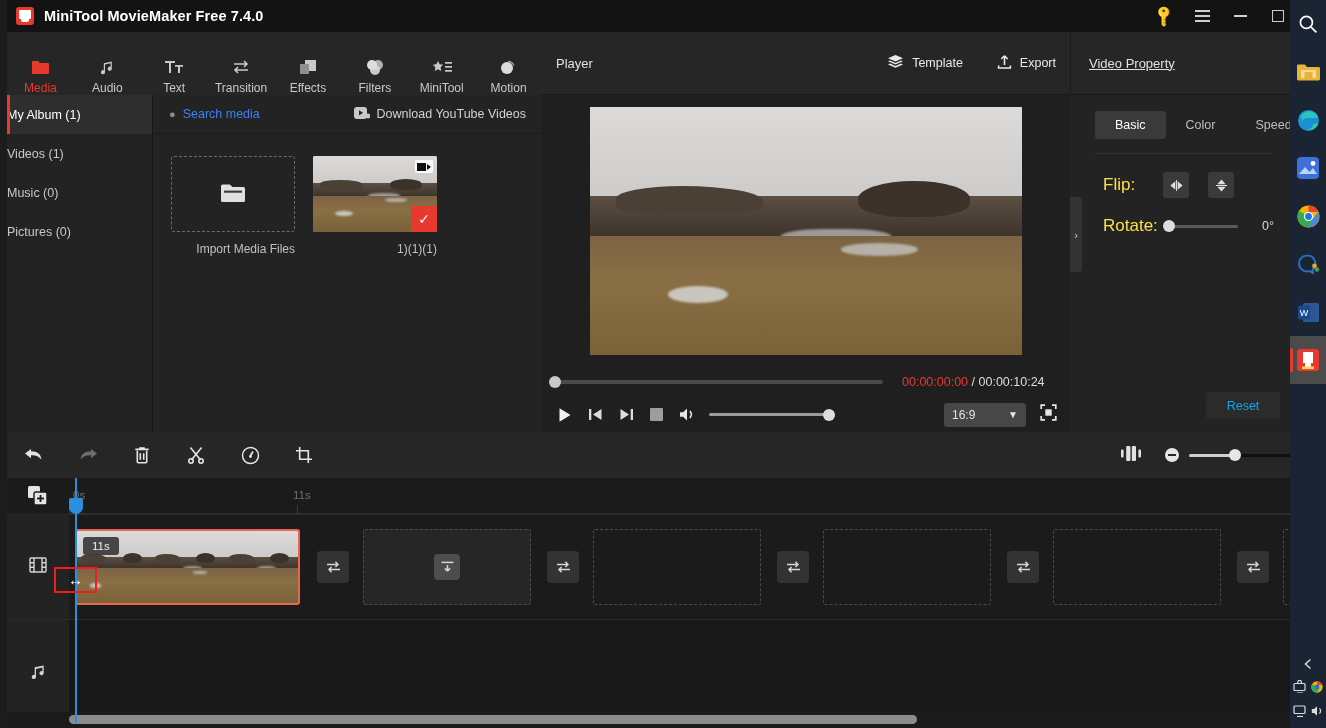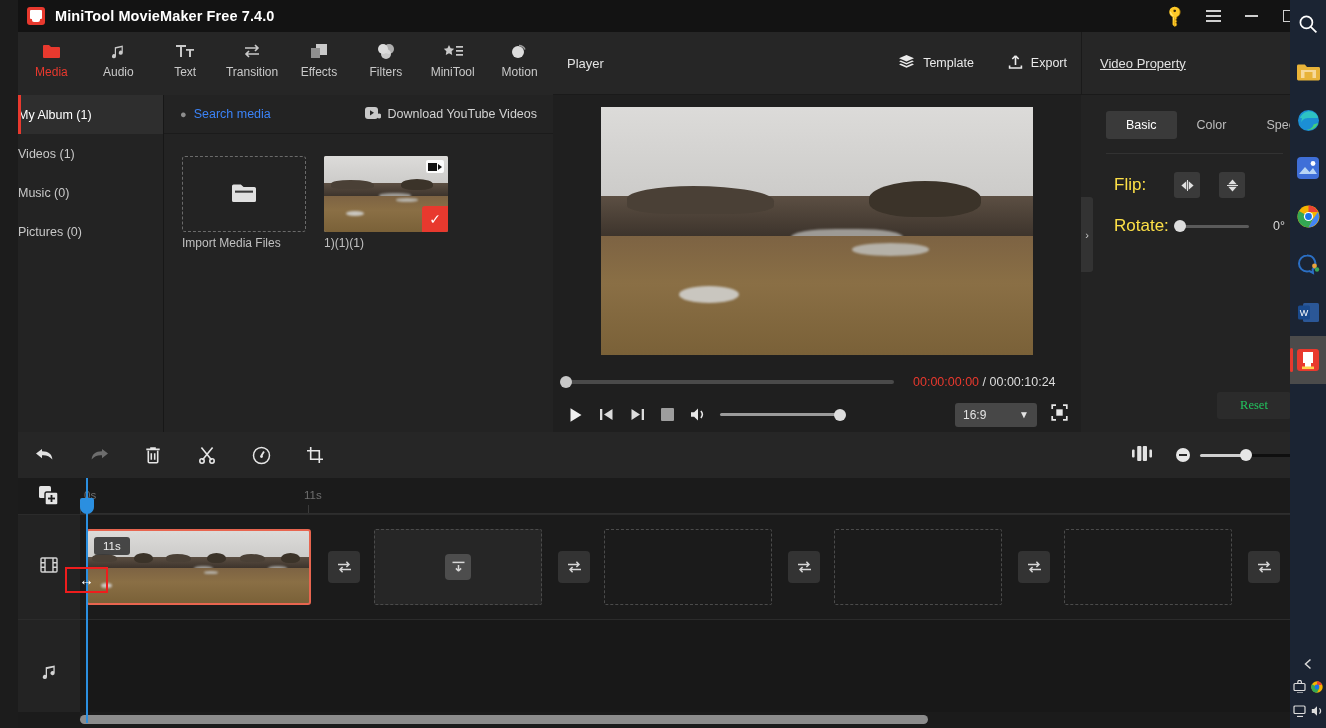--- a/index.html
+++ b/index.html
@@ -11,7 +11,7 @@
     color: #d8d8d8;
   }
   .app {
-    position: absolute; left: 18px; top: 0;
+    position: absolute; left: 7px; top: 0;
     width: 1290px; height: 728px;
     background: #1c1c1c;
   }

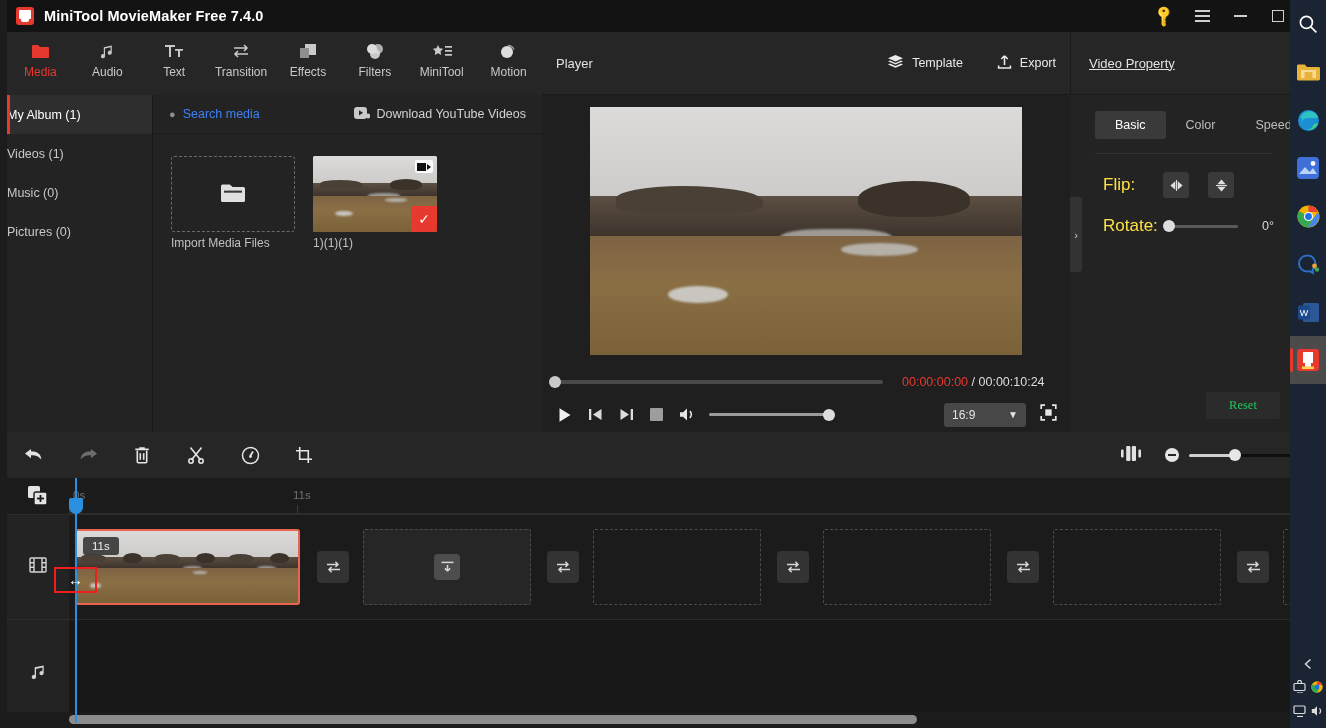--- a/index.html
+++ b/index.html
@@ -52,7 +52,7 @@
   .topnav {
     position: absolute; left: 0; top: 32px; width: 535px; height: 63px;
     background: #262626;
-    display: flex; align-items: flex-start; padding-top: 6px;
+    display: flex; align-items: flex-start; padding-top: 22px;
   }
   .nav-item {
     width: 67px; display: flex; flex-direction: column; align-items: center;

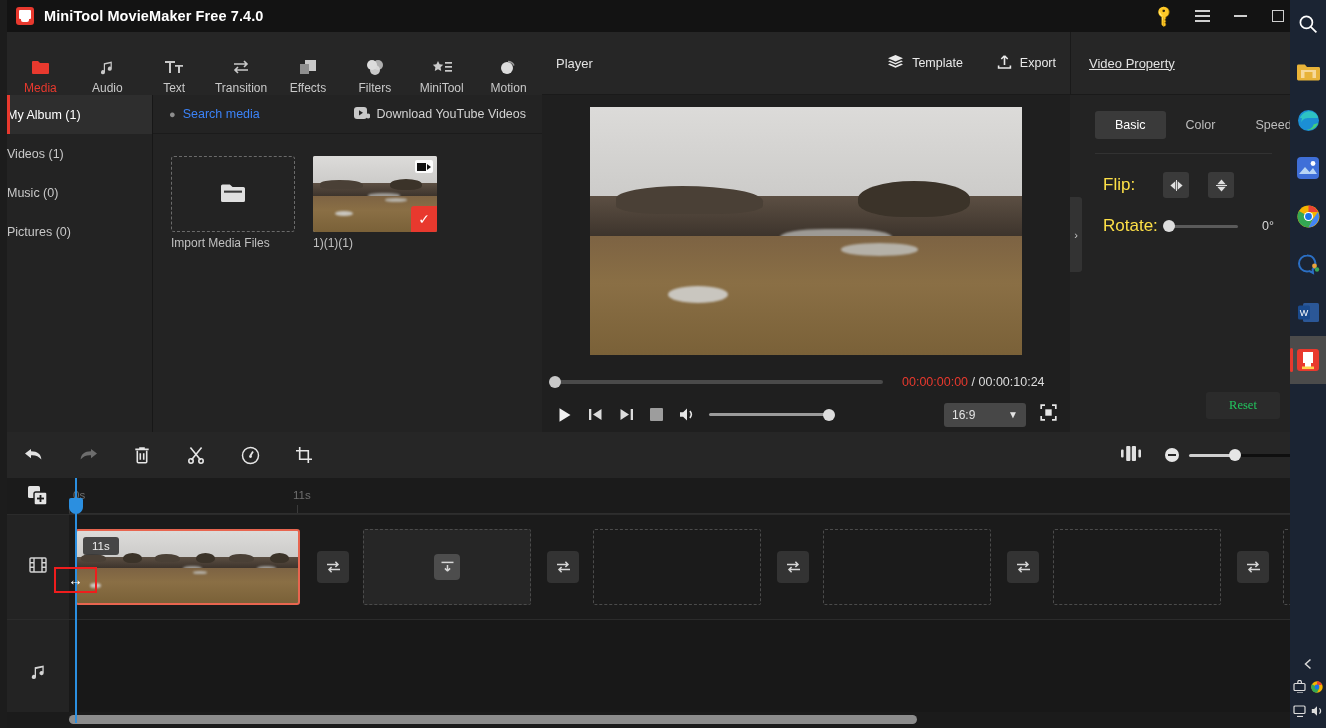--- a/index.html
+++ b/index.html
@@ -97,7 +97,7 @@
     width: 124px; height: 76px; border: 1.5px dashed #6a6a6a; border-radius: 3px;
     display: flex; align-items: center; justify-content: center; cursor: pointer;
   }
-  .tile-cap { font-size: 12px; color: #c0c0c0; text-align: left; margin-top: 4px; }
+  .tile-cap { font-size: 12px; color: #c0c0c0; text-align: right; margin-top: 10px; }
   .thumb-tile { position: relative; width: 124px; height: 76px; border-radius: 2px; overflow: hidden; cursor: pointer; }
   .vid-badge {
     position: absolute; right: 4px; top: 4px; width: 18px; height: 13px; border-radius: 2px;

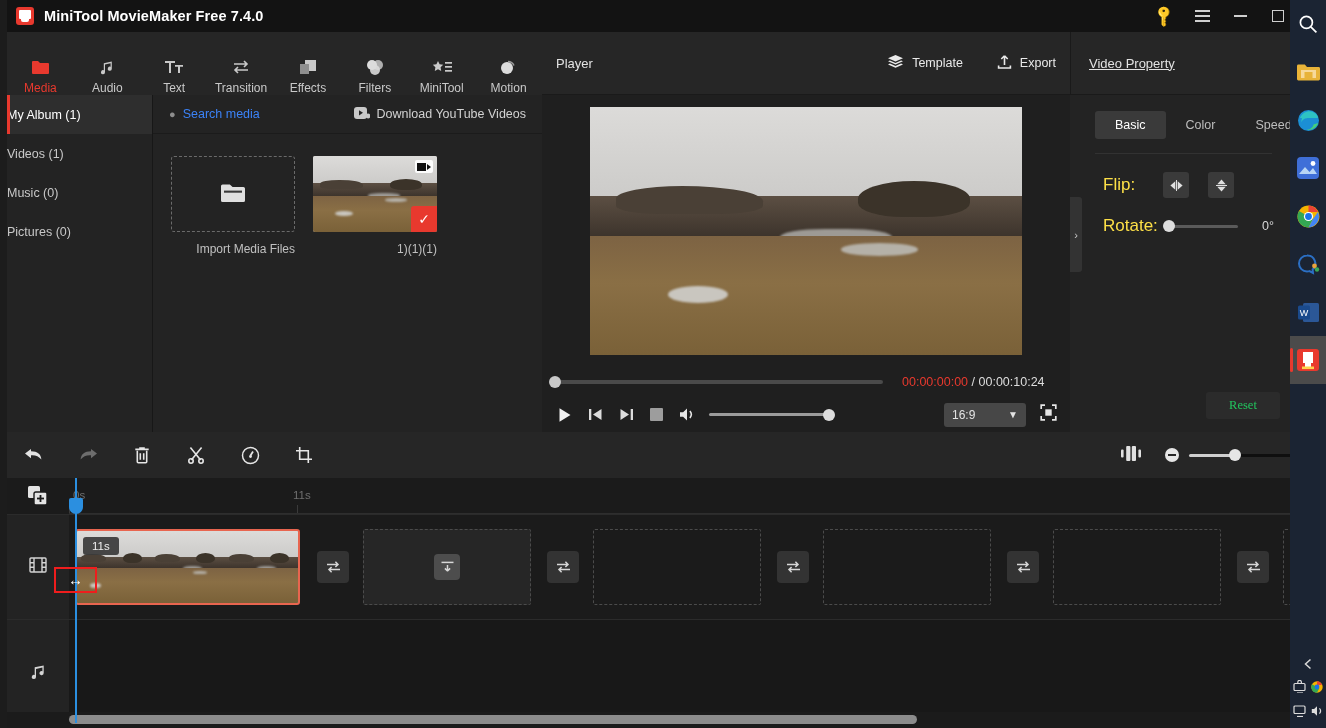--- a/index.html
+++ b/index.html
@@ -204,7 +204,7 @@
   .reset-btn {
     position: absolute; right: 17px; bottom: 13px; width: 74px; height: 27px; background: #2b2b2b;
     border-radius: 3px; display: flex; align-items: center; justify-content: center;
-    font-size: 12.5px; color: #22c55e; cursor: default; font-family: Liberation Serif, serif;
+    font-size: 12.5px; color: #0ea5e9; cursor: default;
   }
   .panel-collapse {
     position: absolute; left: 1063px; top: 197px; width: 12px; height: 75px;

